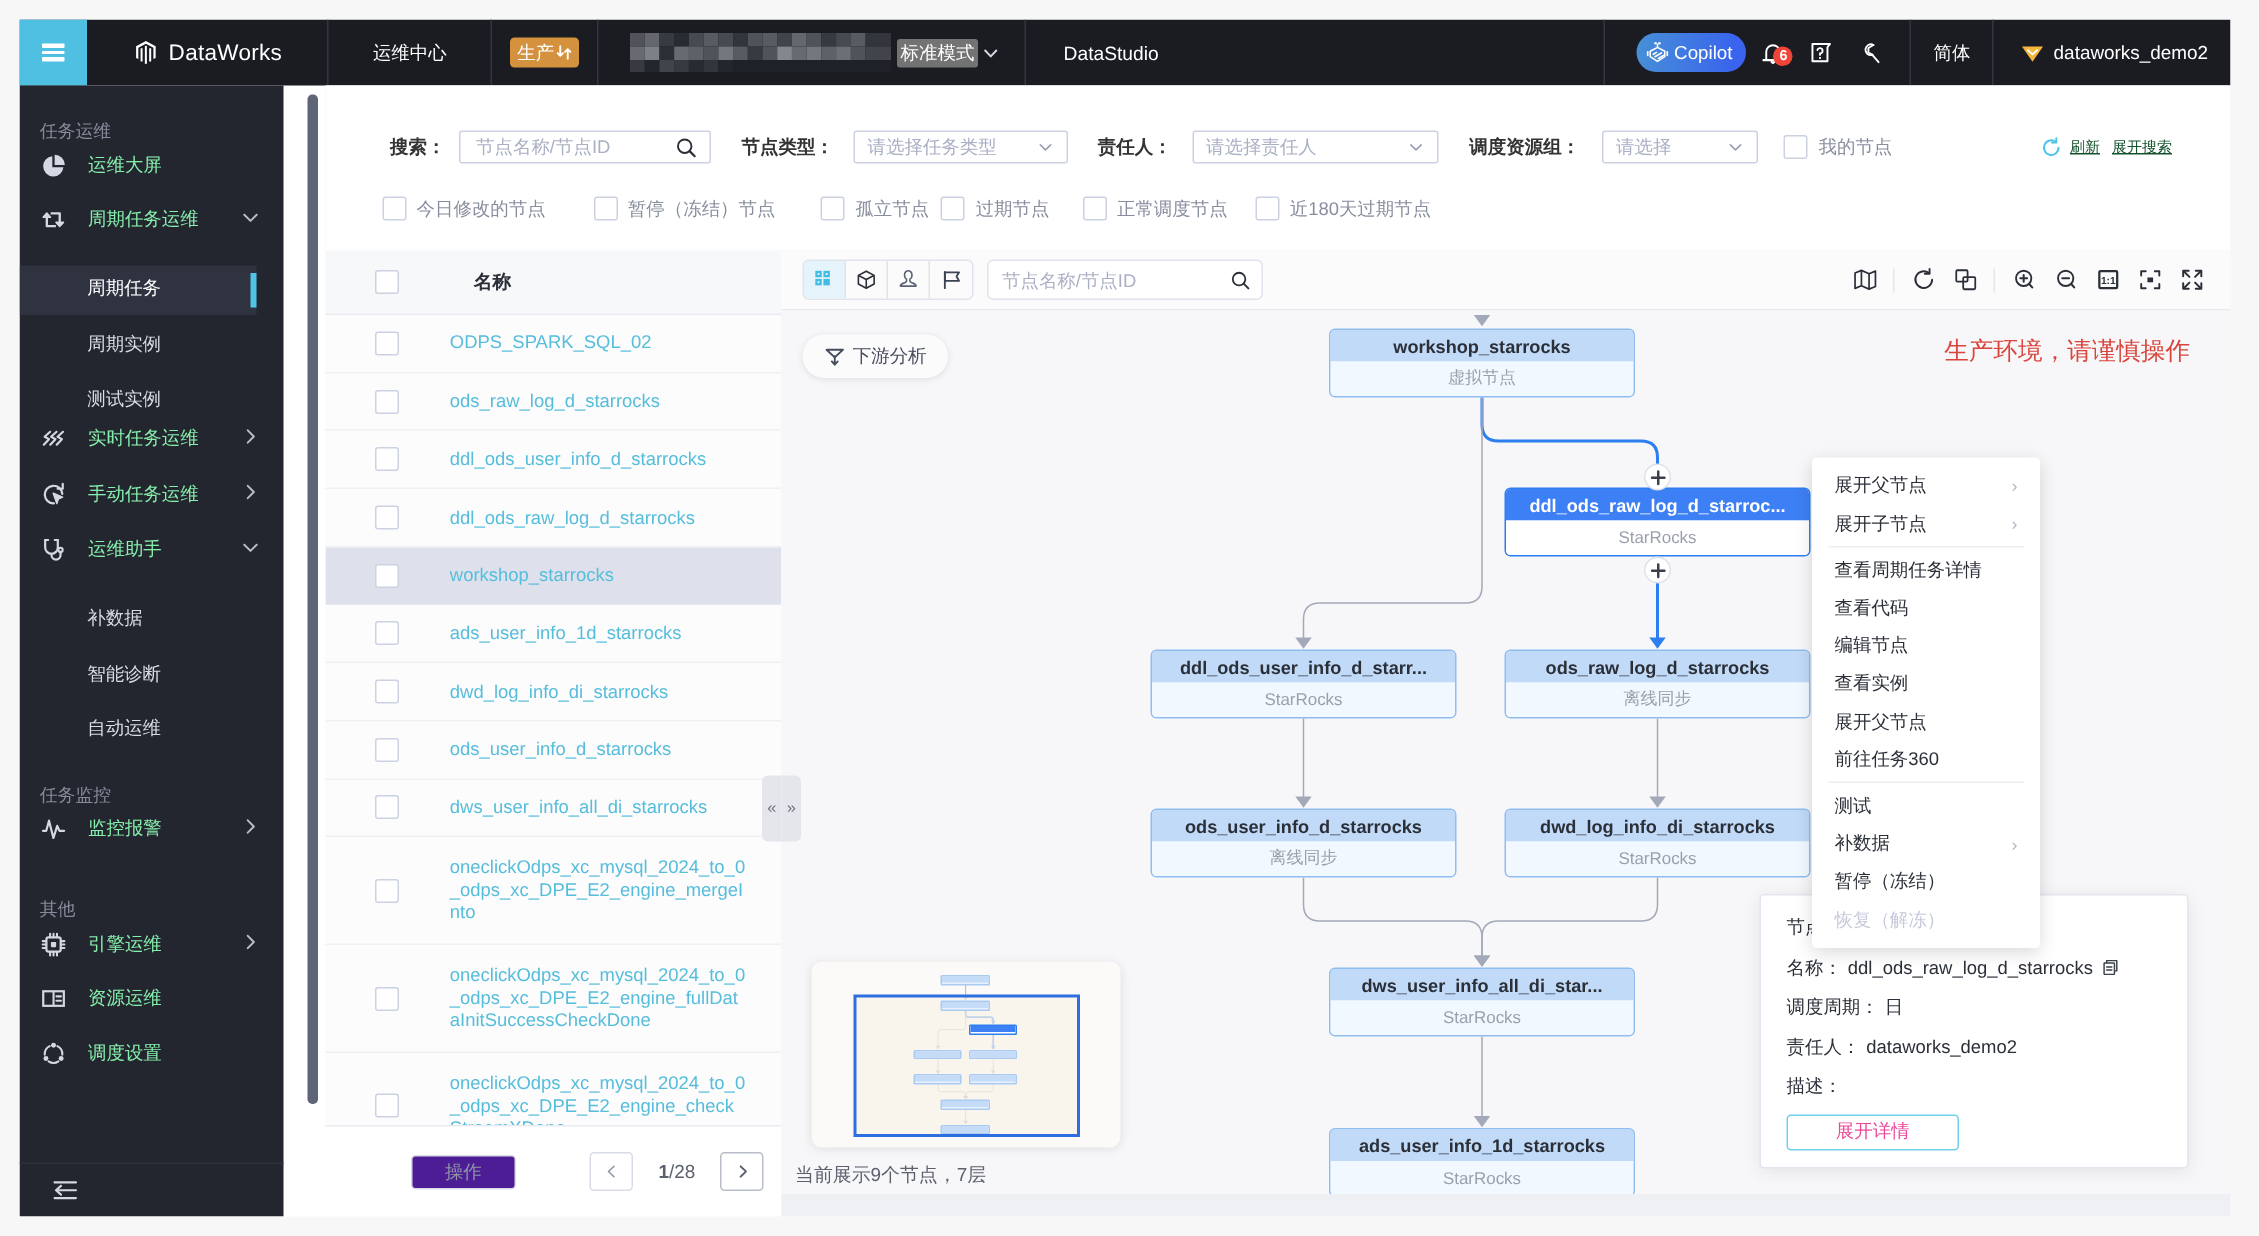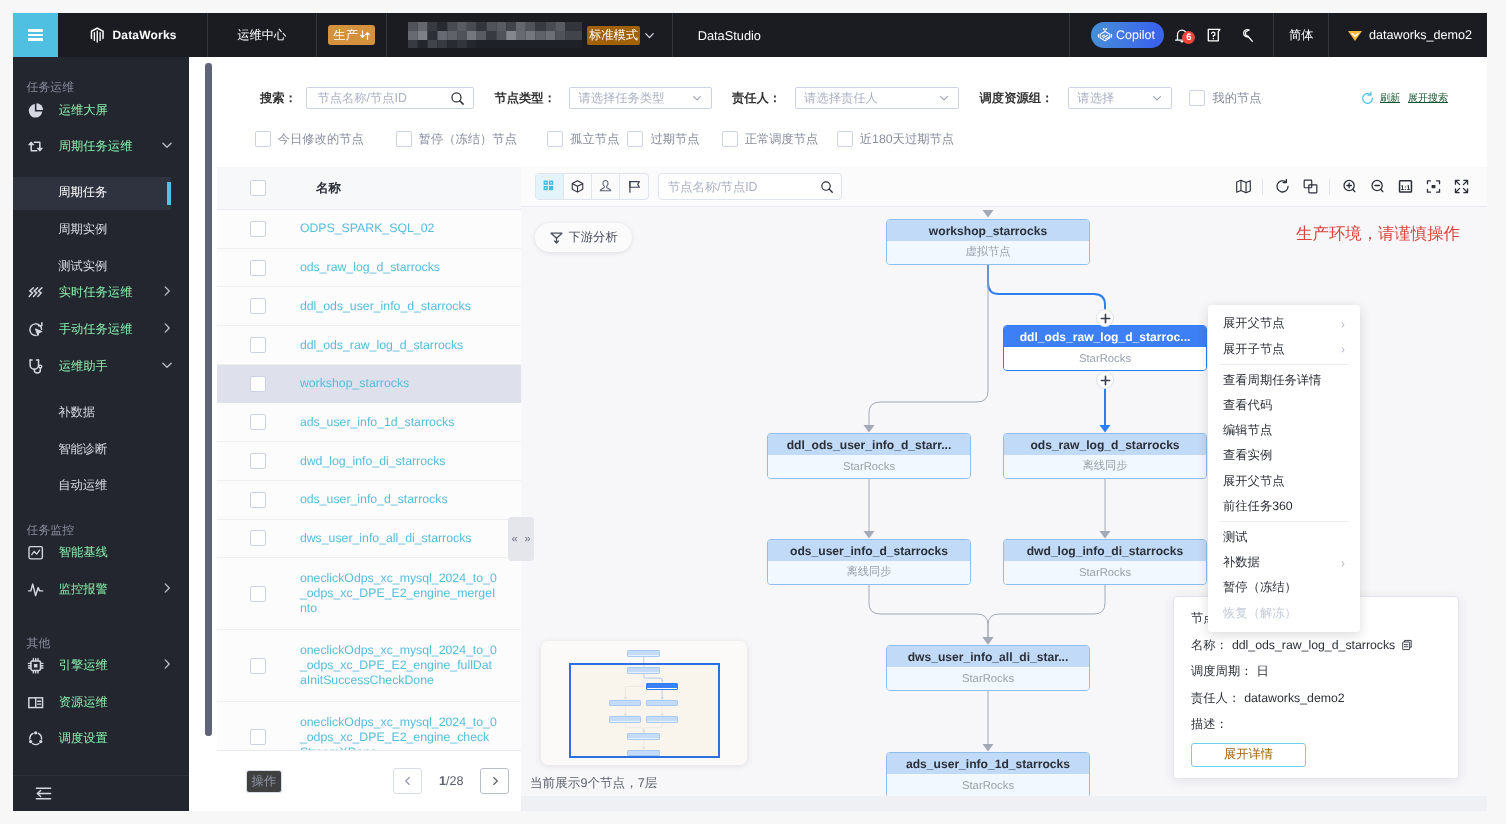--- a/index.html
+++ b/index.html
@@ -21,7 +21,7 @@
   .tb-hamb { width:44.6px; background:#4fc0e2; display:flex; align-items:center; justify-content:center; flex:none; }
   .tb-hamb span { display:block; width:15.3px; height:2.2px; background:#fff; margin:2.4px 0; border-radius:0.5px; }
   .tb-brand { display:flex; align-items:center; gap:6.5px; padding:0 30px 0 31.8px; flex:none; }
-  .tb-brand .btitle { font-size:12px; font-weight:bold; letter-spacing:0.2px; }
+  .tb-brand .btitle { font-size:15px; font-weight:normal; letter-spacing:0.2px; }
   .tb-sep { width:1px; background:#33363f; flex:none; margin:0; }
   .tb-item { display:flex; align-items:center; padding:0 29.5px; font-size:12.3px; flex:none; }
   .tb-badge { background:#d4913e; color:#fff; font-size:12.3px; border-radius:3px; height:20px; padding:0 4px 0 5px; display:flex; align-items:center; gap:1px; }

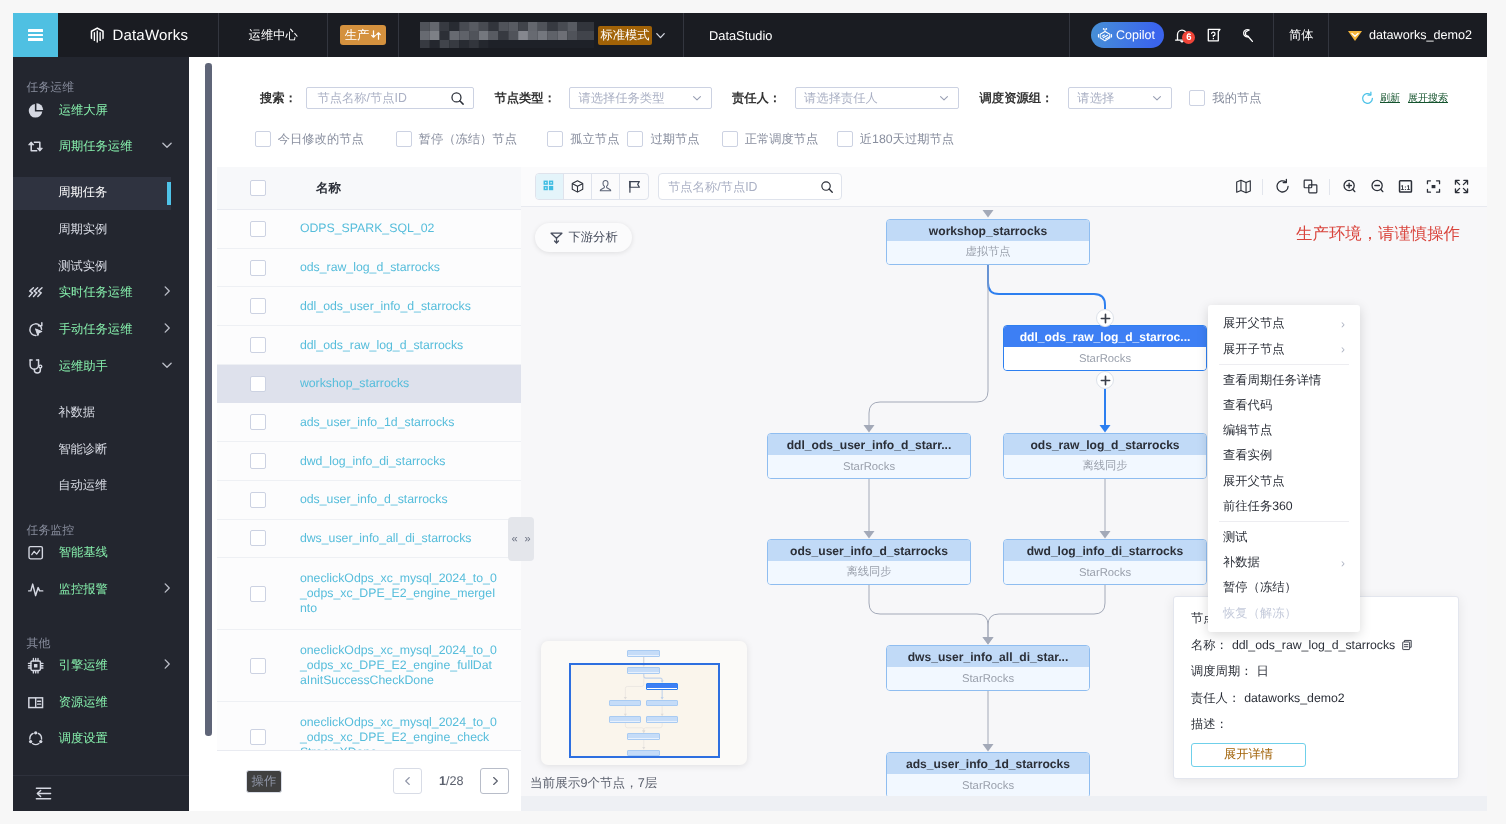--- a/index.html
+++ b/index.html
@@ -27,7 +27,7 @@
   .tb-badge { background:#d4913e; color:#fff; font-size:12.3px; border-radius:3px; height:20px; padding:0 4px 0 5px; display:flex; align-items:center; gap:1px; }
   .tb-proj { display:flex; align-items:center; gap:2.5px; padding:0 16px 0 21px; flex:none; }
   .blurred { height:26px; width:174px; border-radius:2px; }
-  .modetag { background:#a16207; color:#fff; font-size:12.3px; height:19px; display:flex; align-items:center; padding:0 2px; border-radius:2px; margin-left:2px; }
+  .modetag { background:#737373; color:#fff; font-size:12.3px; height:19px; display:flex; align-items:center; padding:0 2px; border-radius:2px; margin-left:2px; }
   .tb-right { margin-left:auto; display:flex; align-items:stretch; }
   .copilot { background:linear-gradient(95deg,#4790d6 0%,#3a64ed 88%); border-radius:13px; height:26px; display:flex; align-items:center; gap:2px; padding:0 9px 0 5px; font-size:12.5px; align-self:center; }
   .ticon { display:flex; align-items:center; justify-content:center; width:29px; position:relative; }

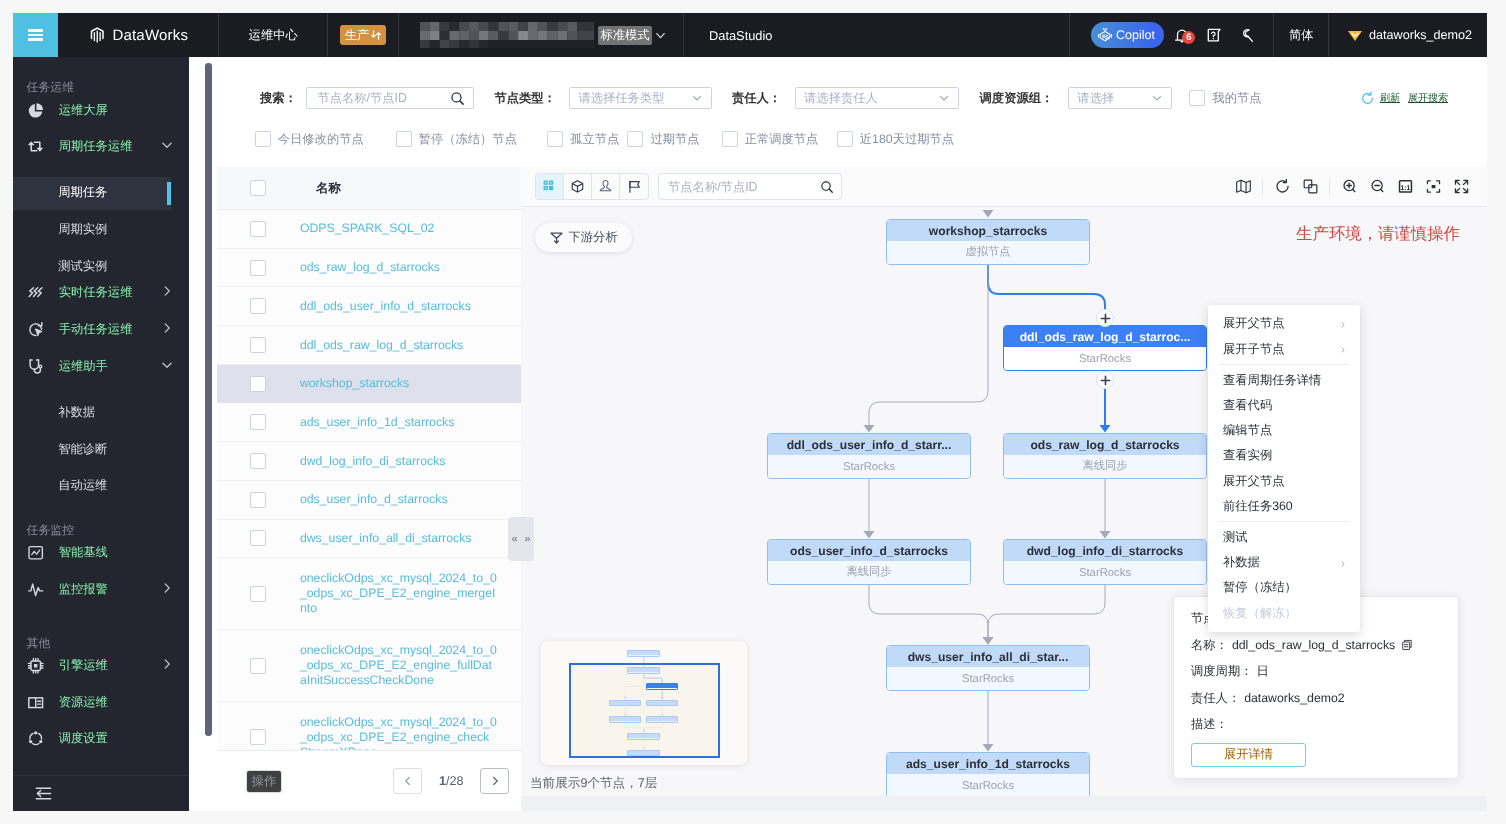--- a/index.html
+++ b/index.html
@@ -359,15 +359,6 @@
         <div class="sb-item">
           <span class="ico">
             <svg width="17.4" height="17.4" viewBox="0 0 19 19">
-              <rect x="2.2" y="2.8" width="14.6" height="13.4" rx="1.6" fill="none" stroke="#d5d8e2" stroke-width="1.5"></rect>
-              <path d="M5.2 11.6 L7.8 8 L10.6 11 L13.8 6.8" fill="none" stroke="#d5d8e2" stroke-width="1.4" stroke-linecap="round" stroke-linejoin="round"></path>
-            </svg>
-          </span>
-          <span class="lbl">智能基线</span>
-        </div>
-        <div class="sb-item">
-          <span class="ico">
-            <svg width="17.4" height="17.4" viewBox="0 0 19 19">
               <path d="M1.8 10.8 H4.2 L6.2 3.4 L9.4 16 L12.2 7.2 L13.8 10.8 H17.2" fill="none" stroke="#d5d8e2" stroke-width="1.6" stroke-linecap="round" stroke-linejoin="round"></path>
             </svg>
           </span>

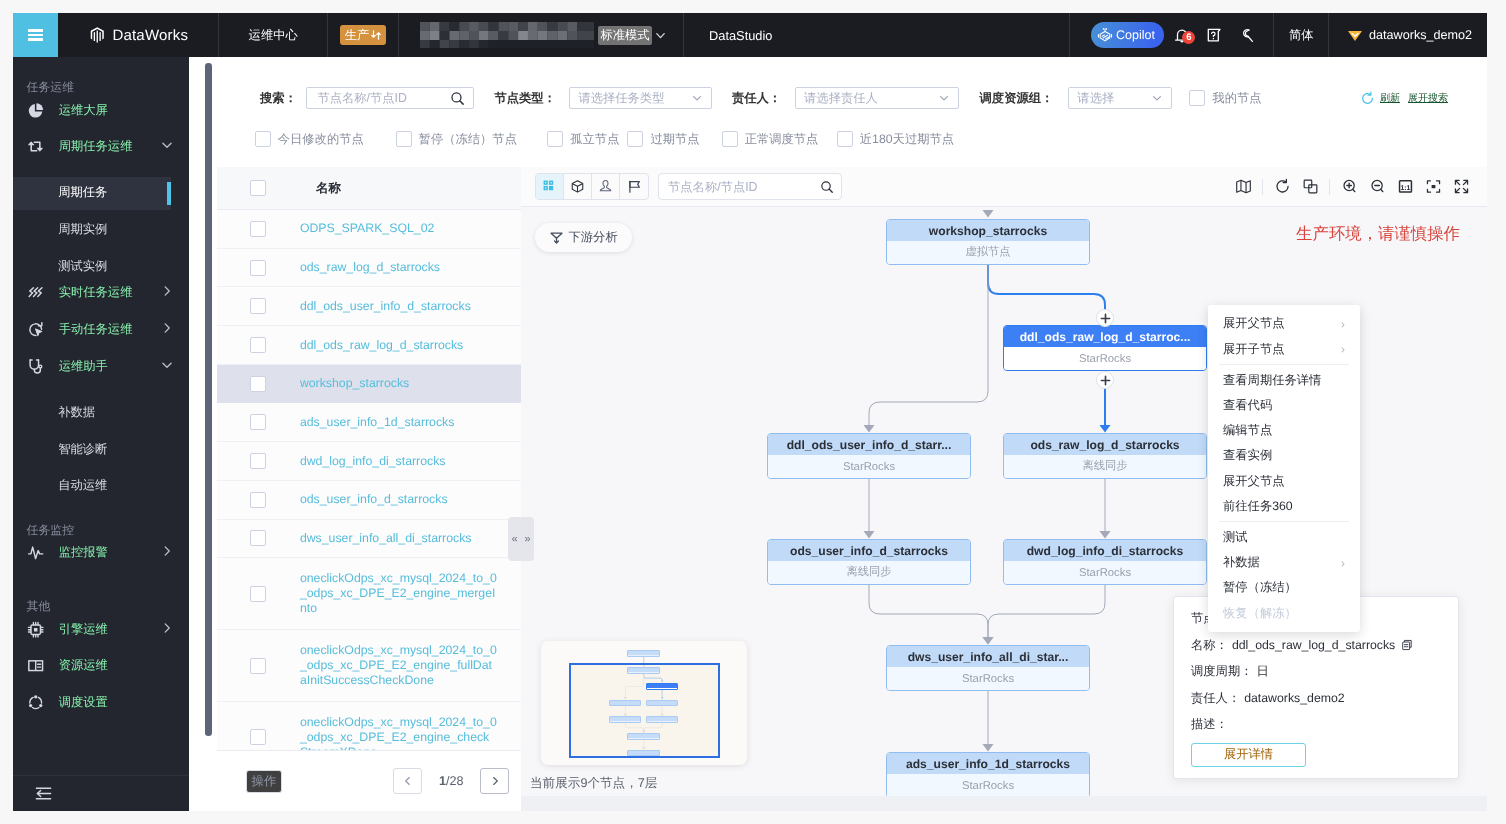--- a/index.html
+++ b/index.html
@@ -119,7 +119,7 @@
   
   .tip { position:absolute; left:652px; top:429px; background:#fff; border:1px solid #e3e6ee; border-radius:3px; box-shadow:0 2px 12px rgba(0,0,0,.08); padding:13px 17px 0; width:286px; height:183px; z-index:30; }
   .tip .r { font-size:12.3px; color:#2b2f38; height:17px; line-height:17px; margin-bottom:9.6px; display:flex; align-items:center; gap:4px; }
-  .tip .b { border:1px solid #6fd0ea; color:#a16207; border-radius:3px; height:24px; width:115px; margin-top:2px; display:flex; align-items:center; justify-content:center; font-size:12.3px; }
+  .tip .b { border:1px solid #6fd0ea; color:#ec4899; border-radius:3px; height:24px; width:115px; margin-top:2px; display:flex; align-items:center; justify-content:center; font-size:12.3px; }
 
   
   .collapse-h { position:absolute; left:-13px; top:350px; width:26px; height:44px; display:flex; z-index:20; }

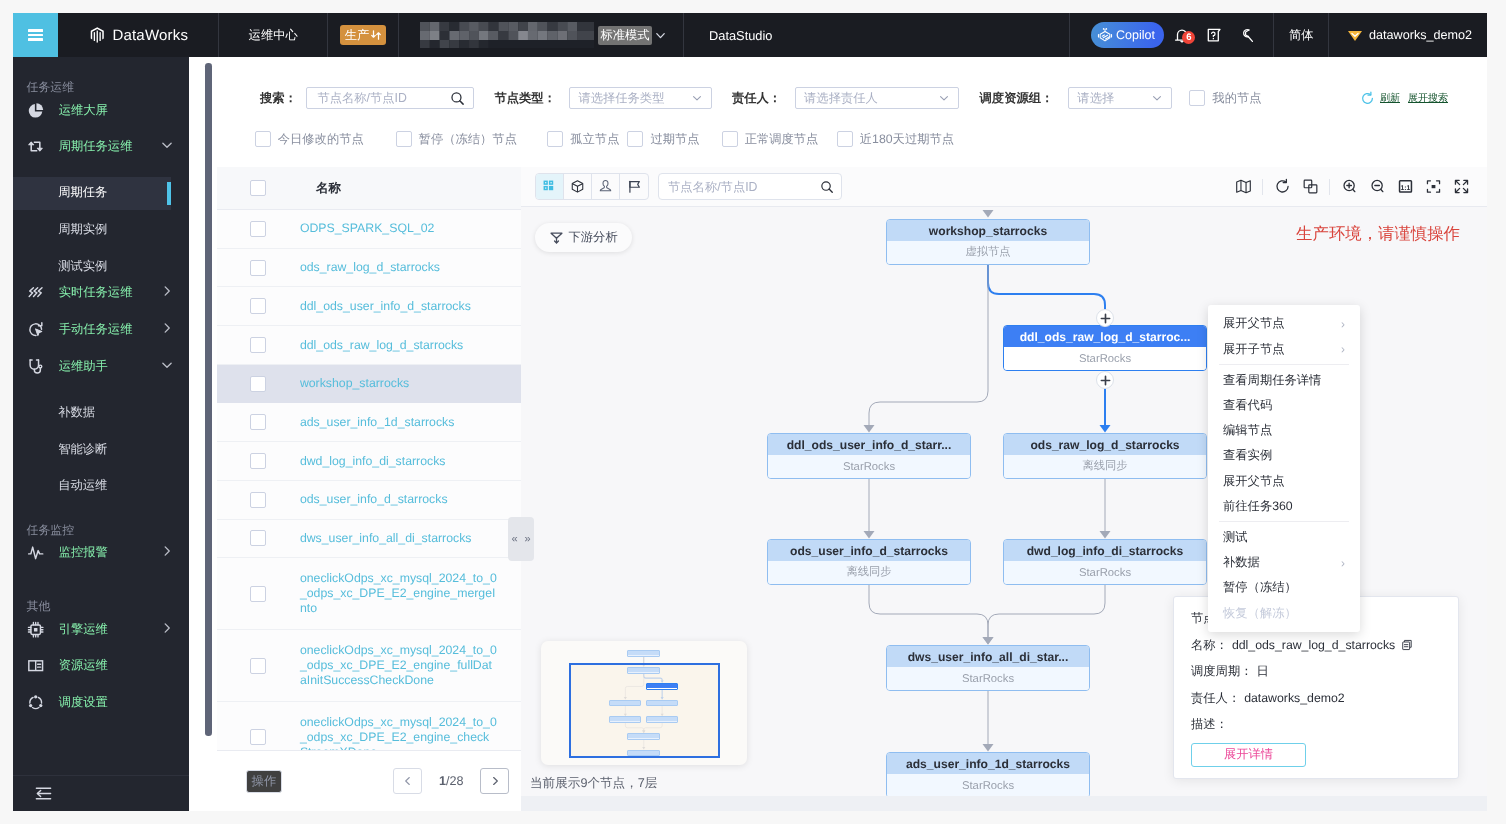--- a/index.html
+++ b/index.html
@@ -70,7 +70,7 @@
   .lp-row.sel { background:#dee1ec; border-bottom-color:#dee1ec; }
   .lp-row .nm { color:#56bddb; font-size:12.3px; padding-left:49.9px; line-height:14.8px; word-break:break-all; width:247px; }
   .lp-foot { position:absolute; left:0; right:0; bottom:0; height:61px; border-top:1px solid #e9ebf1; display:flex; align-items:center; padding:0 12px 0 28.9px; background:#fff; }
-  .btn-gray { border:1px solid #d8dce6; background:#404040; border-radius:3px; height:23px; width:36px; justify-content:center; font-size:12.3px; color:#9096a8; display:flex; align-items:center; }
+  .btn-gray { border:1px solid #d8dce6; background:#4c1d95; border-radius:3px; height:23px; width:70px; justify-content:center; font-size:12.3px; color:#9096a8; display:flex; align-items:center;margin-left:28px; }
   .pgbtn { border:1px solid #d8dce6; background:#fff; border-radius:3px; width:29px; height:26px; display:flex; align-items:center; justify-content:center; color:#9096a8; }
 
   

